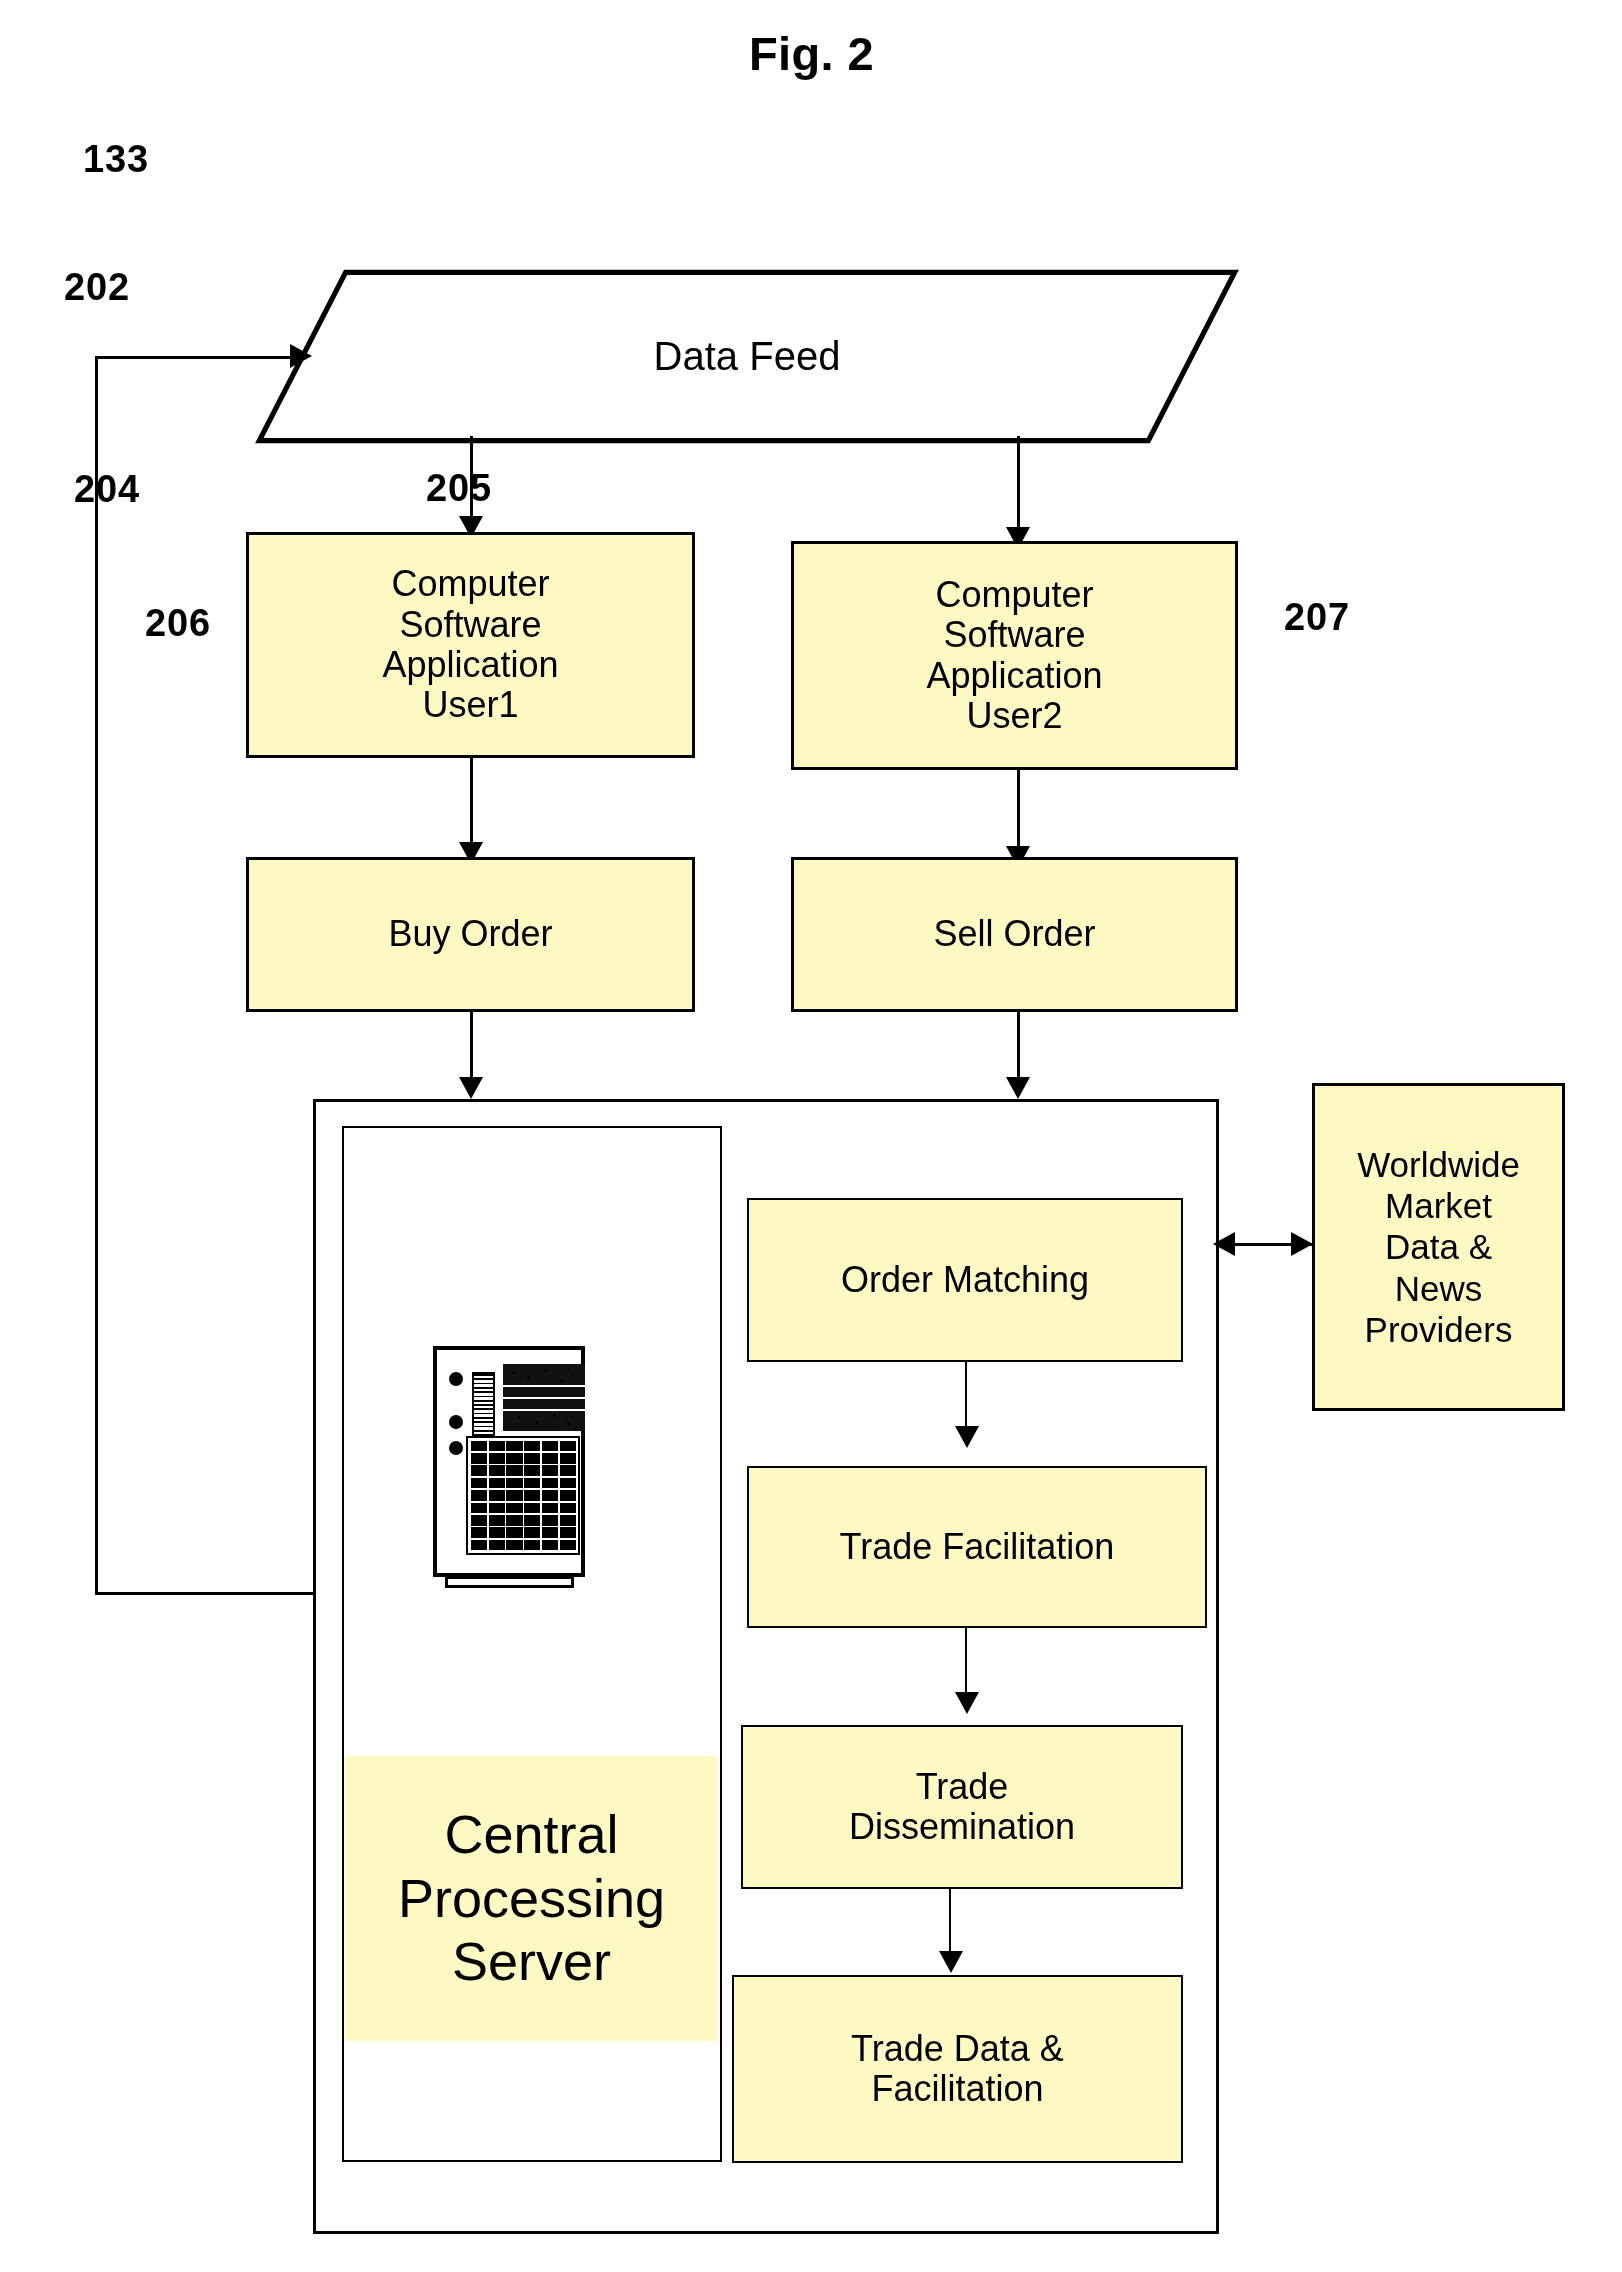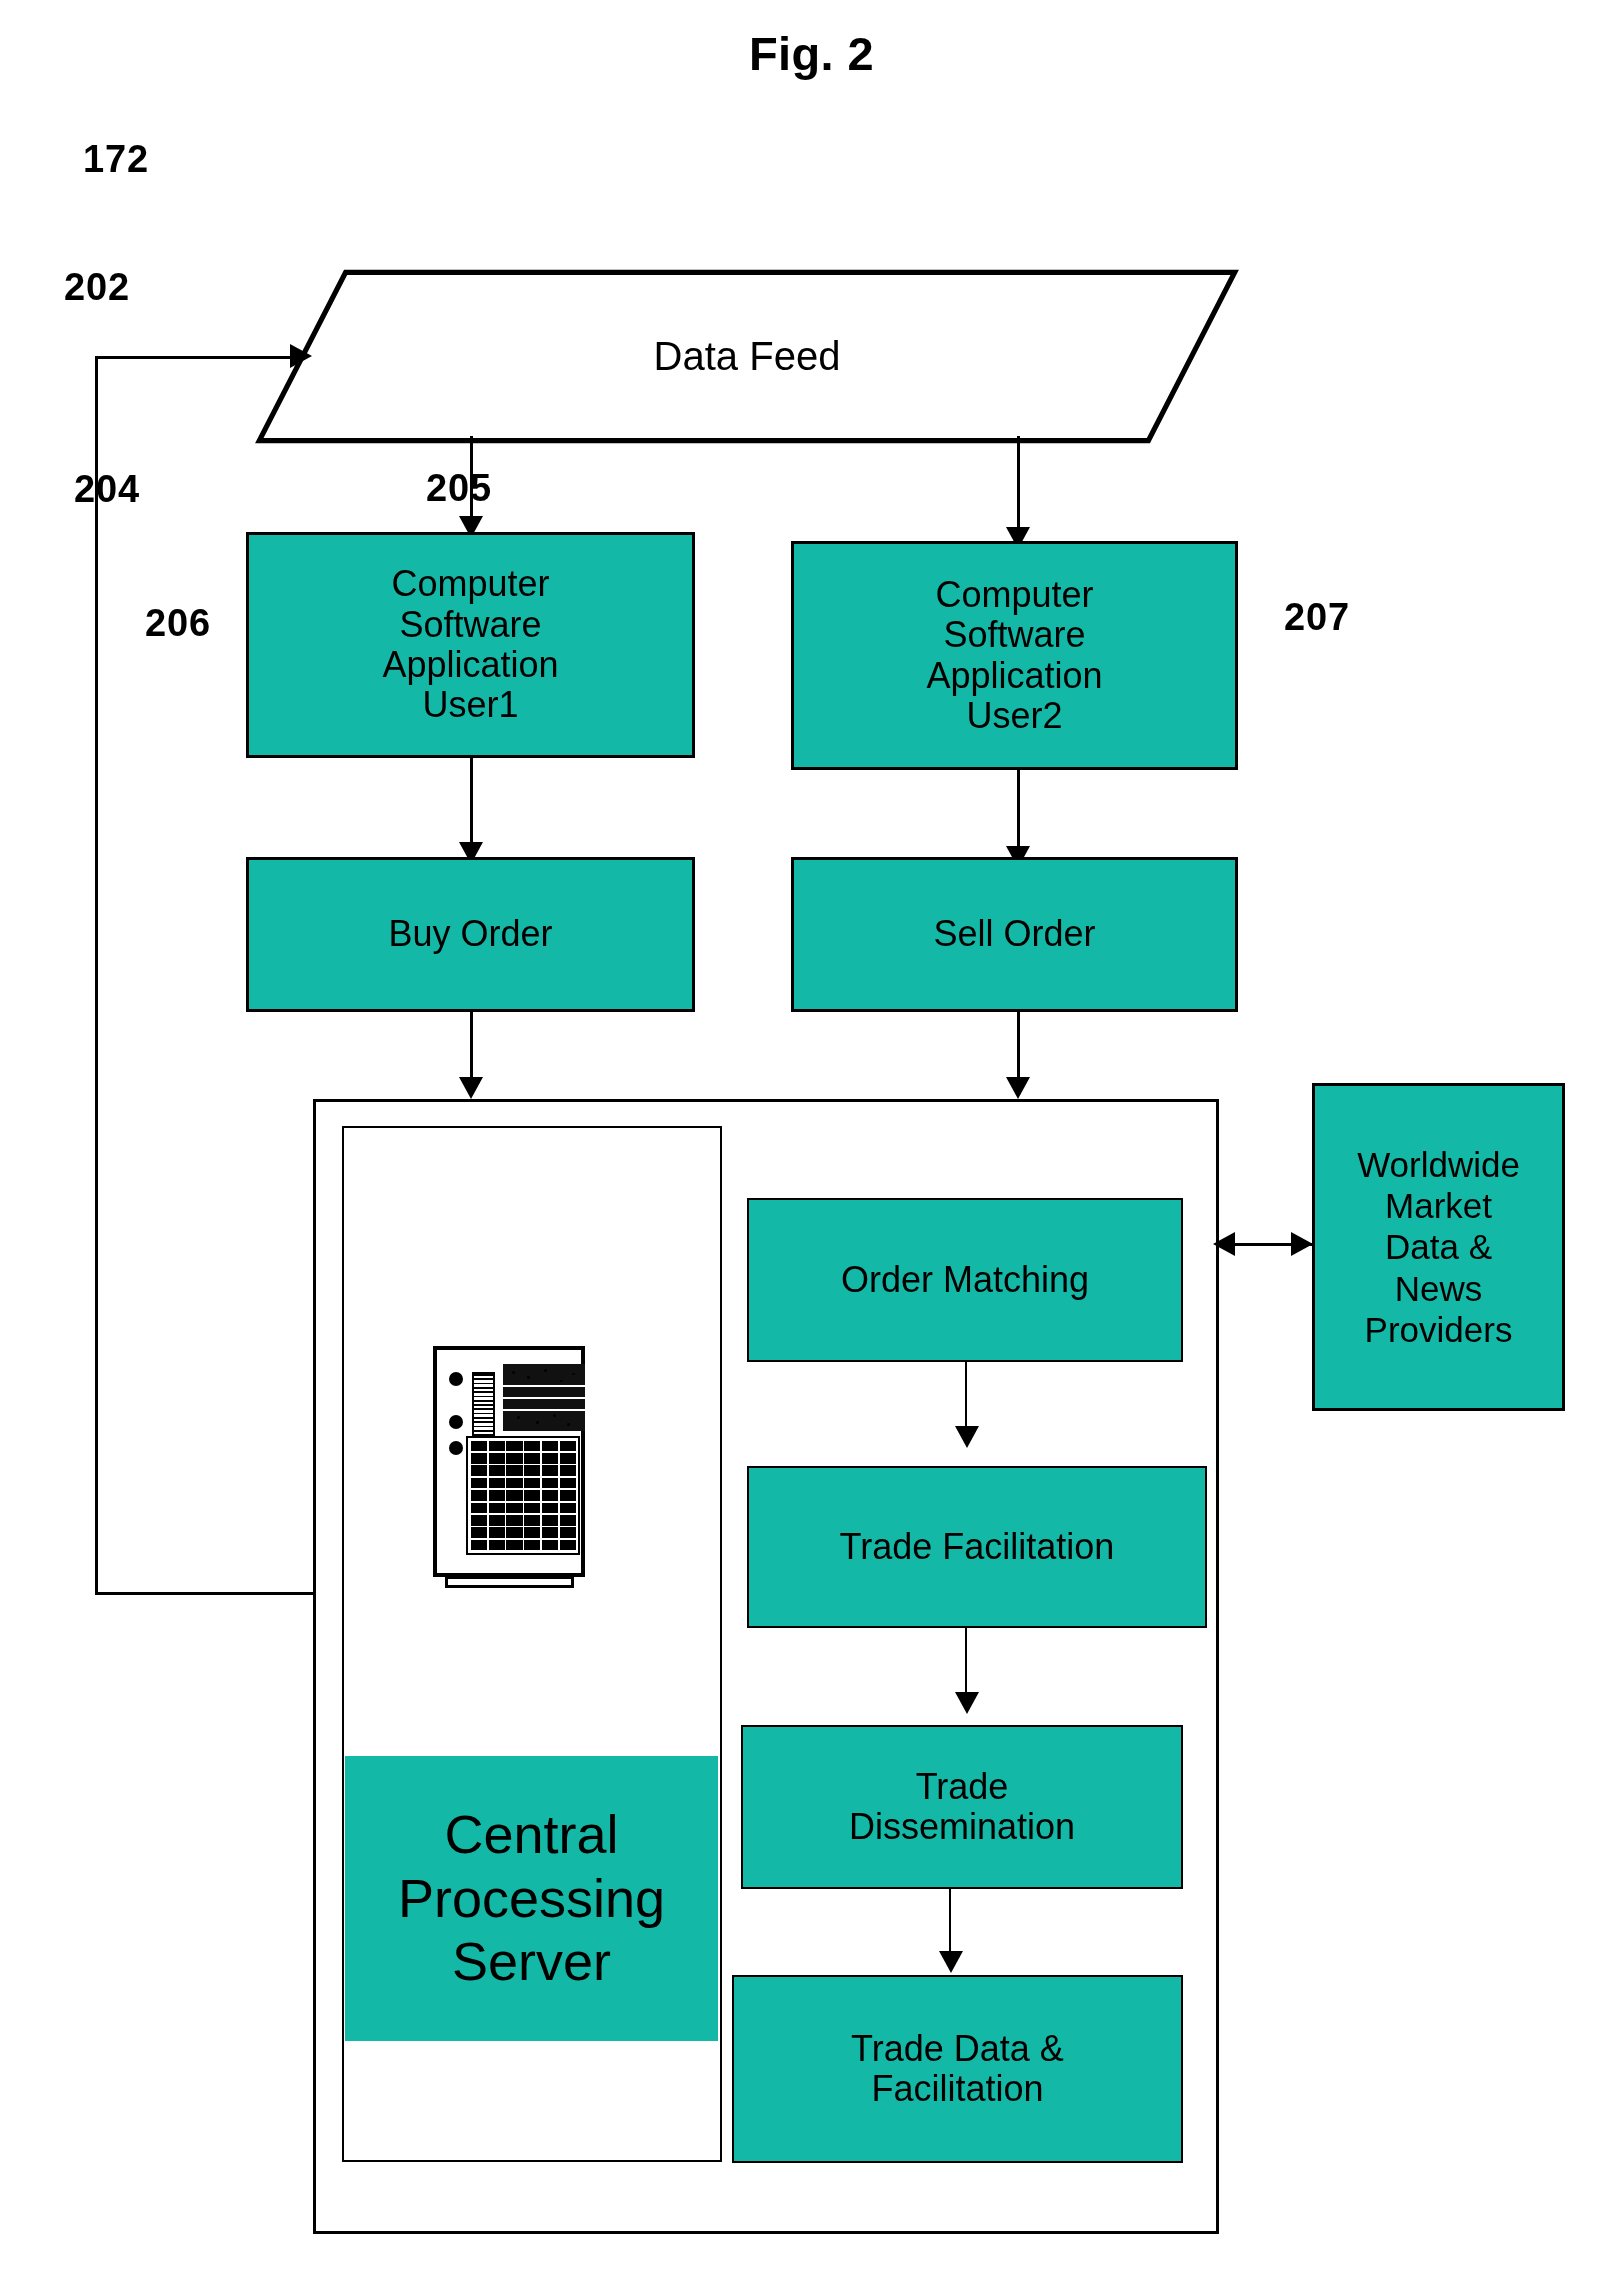--- a/index.html
+++ b/index.html
@@ -174,7 +174,7 @@
 
   <div class="fig-title">Fig. 2</div>
 
-  <div class="ref" style="left:83px; top:140px;">172</div>
+  <div class="ref" style="left:83px; top:140px;">133</div>
   <div class="ref" style="left:64px;  top:268px;">202</div>
   <div class="ref" style="left:437px; top:266px;">203</div>
   <div class="ref" style="left:74px;  top:470px;">204</div>

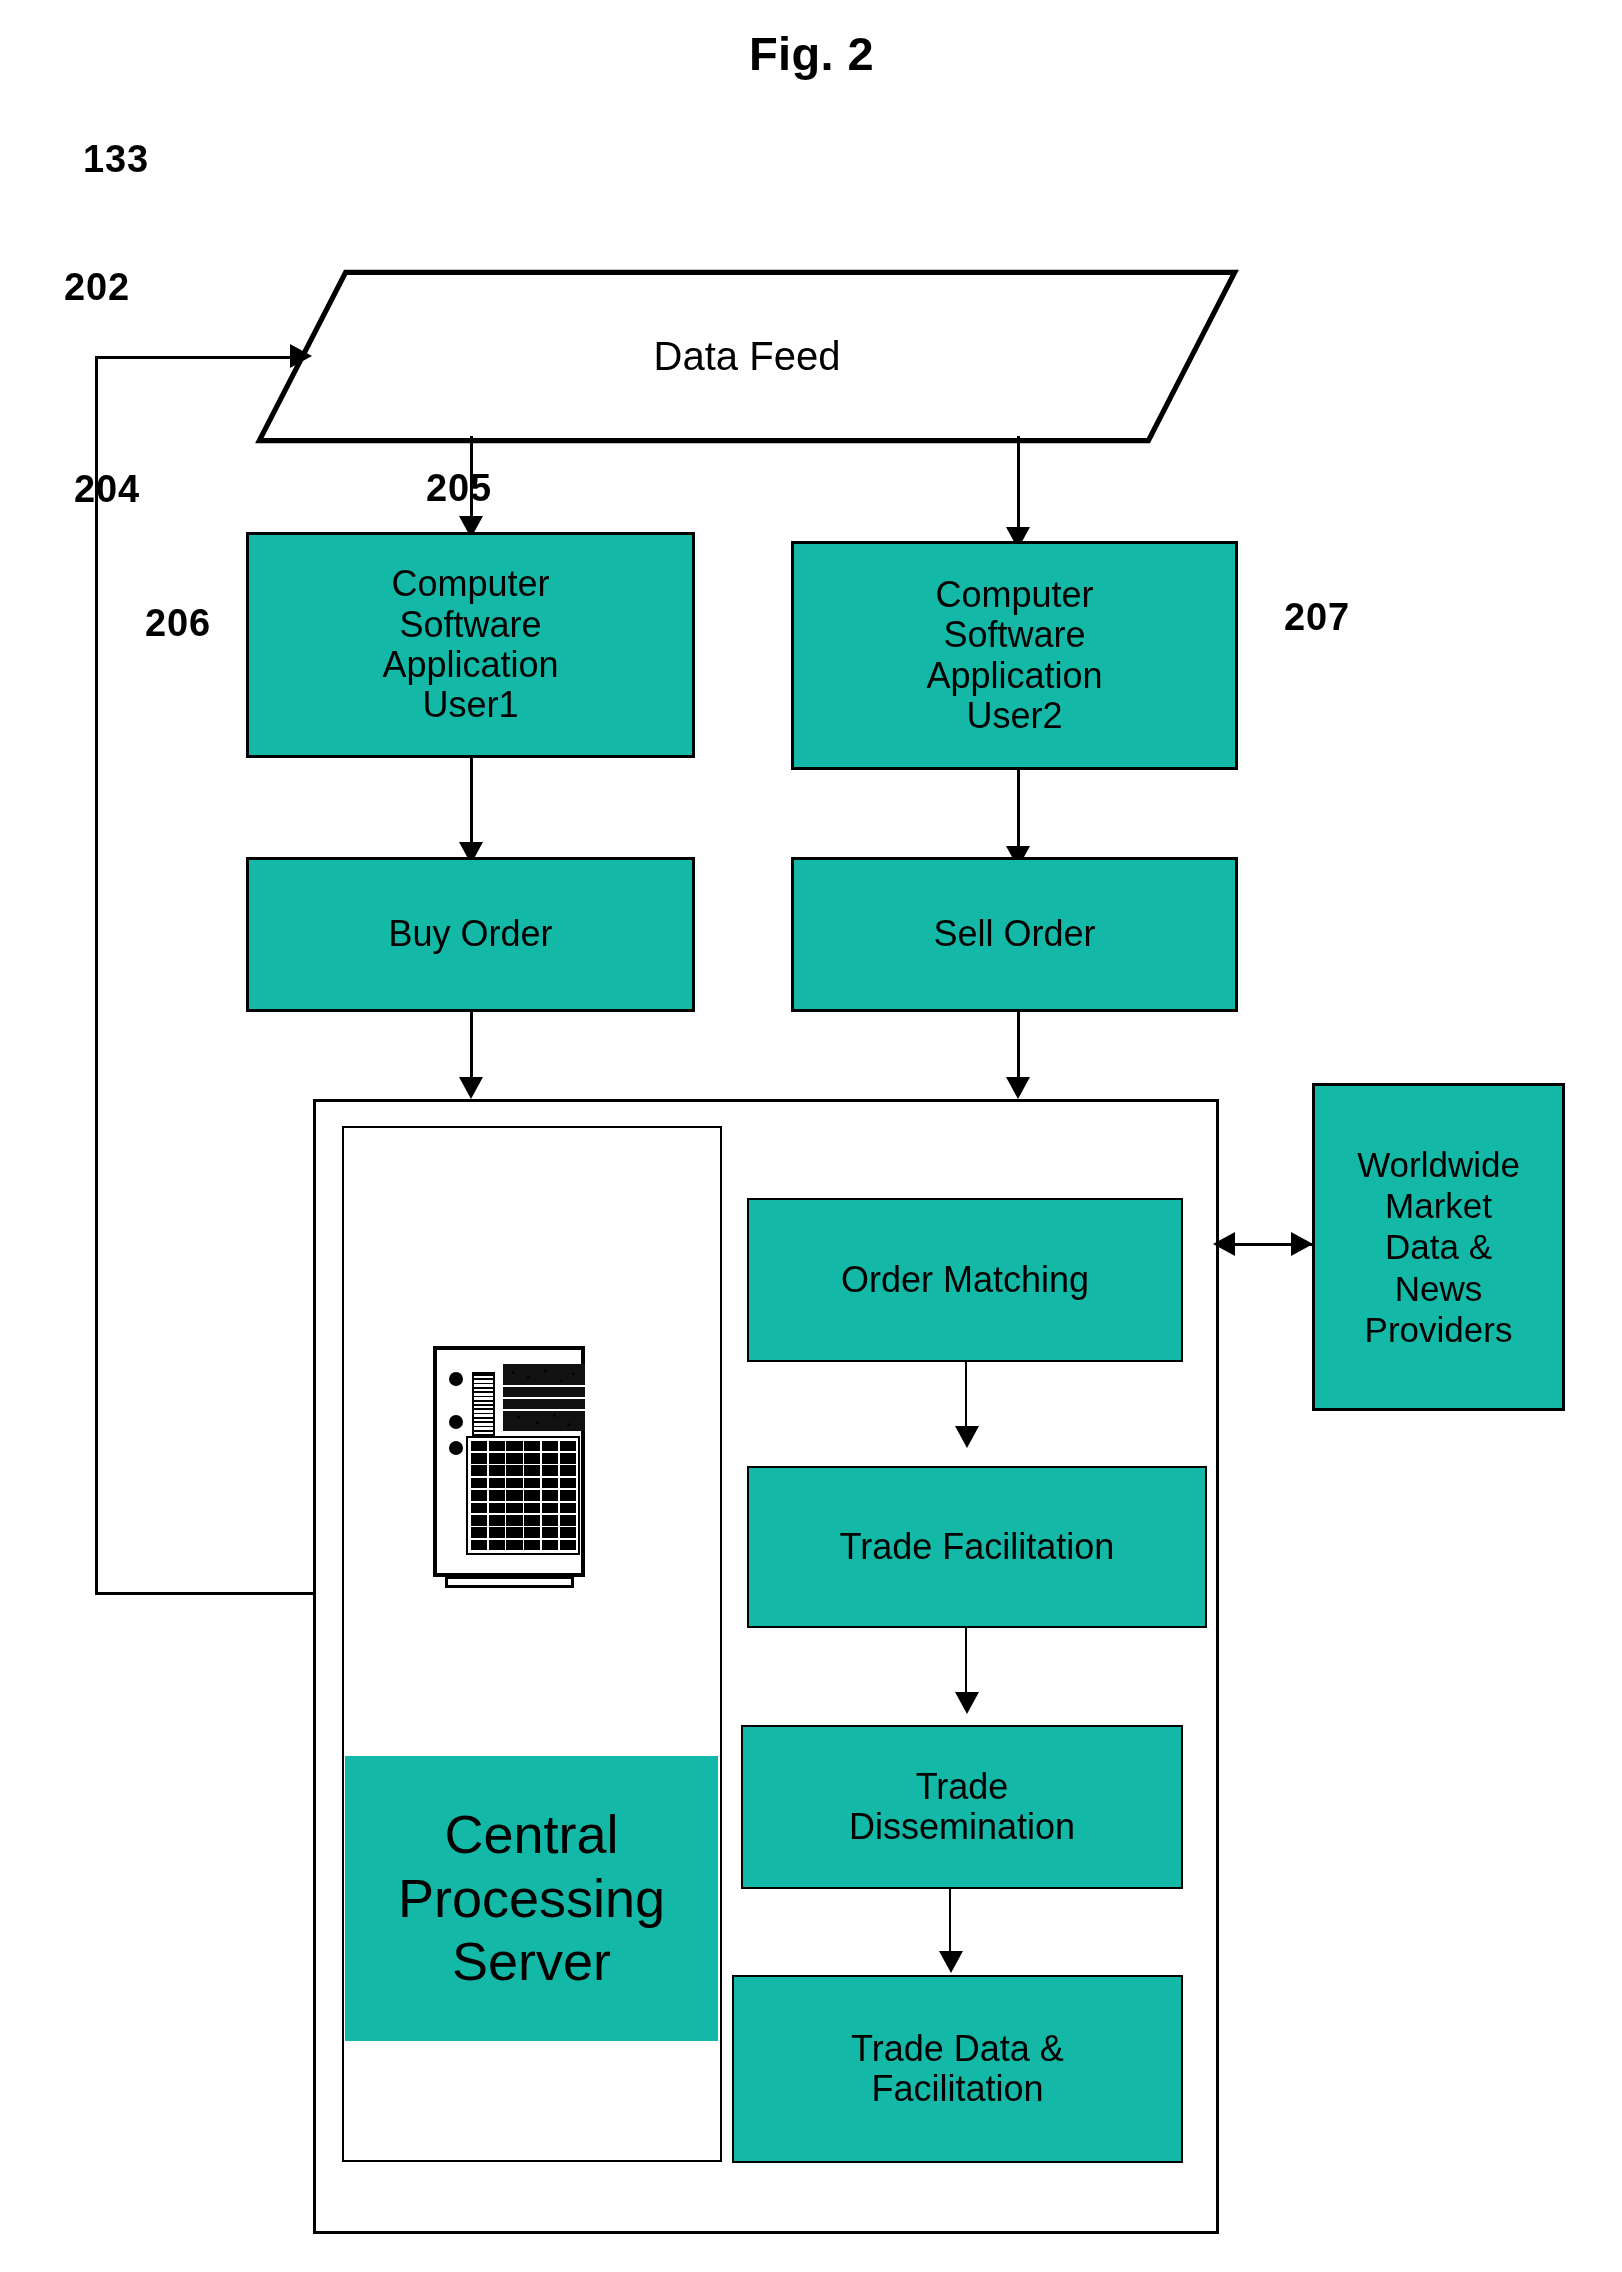--- a/index.html
+++ b/index.html
@@ -44,7 +44,7 @@
   .node {
     position: absolute;
     border: 3.5px solid #000;
-    background: #14b8a6;
+    background: #fef9c3;
     box-sizing: border-box;
     display: flex;
     align-items: center;

